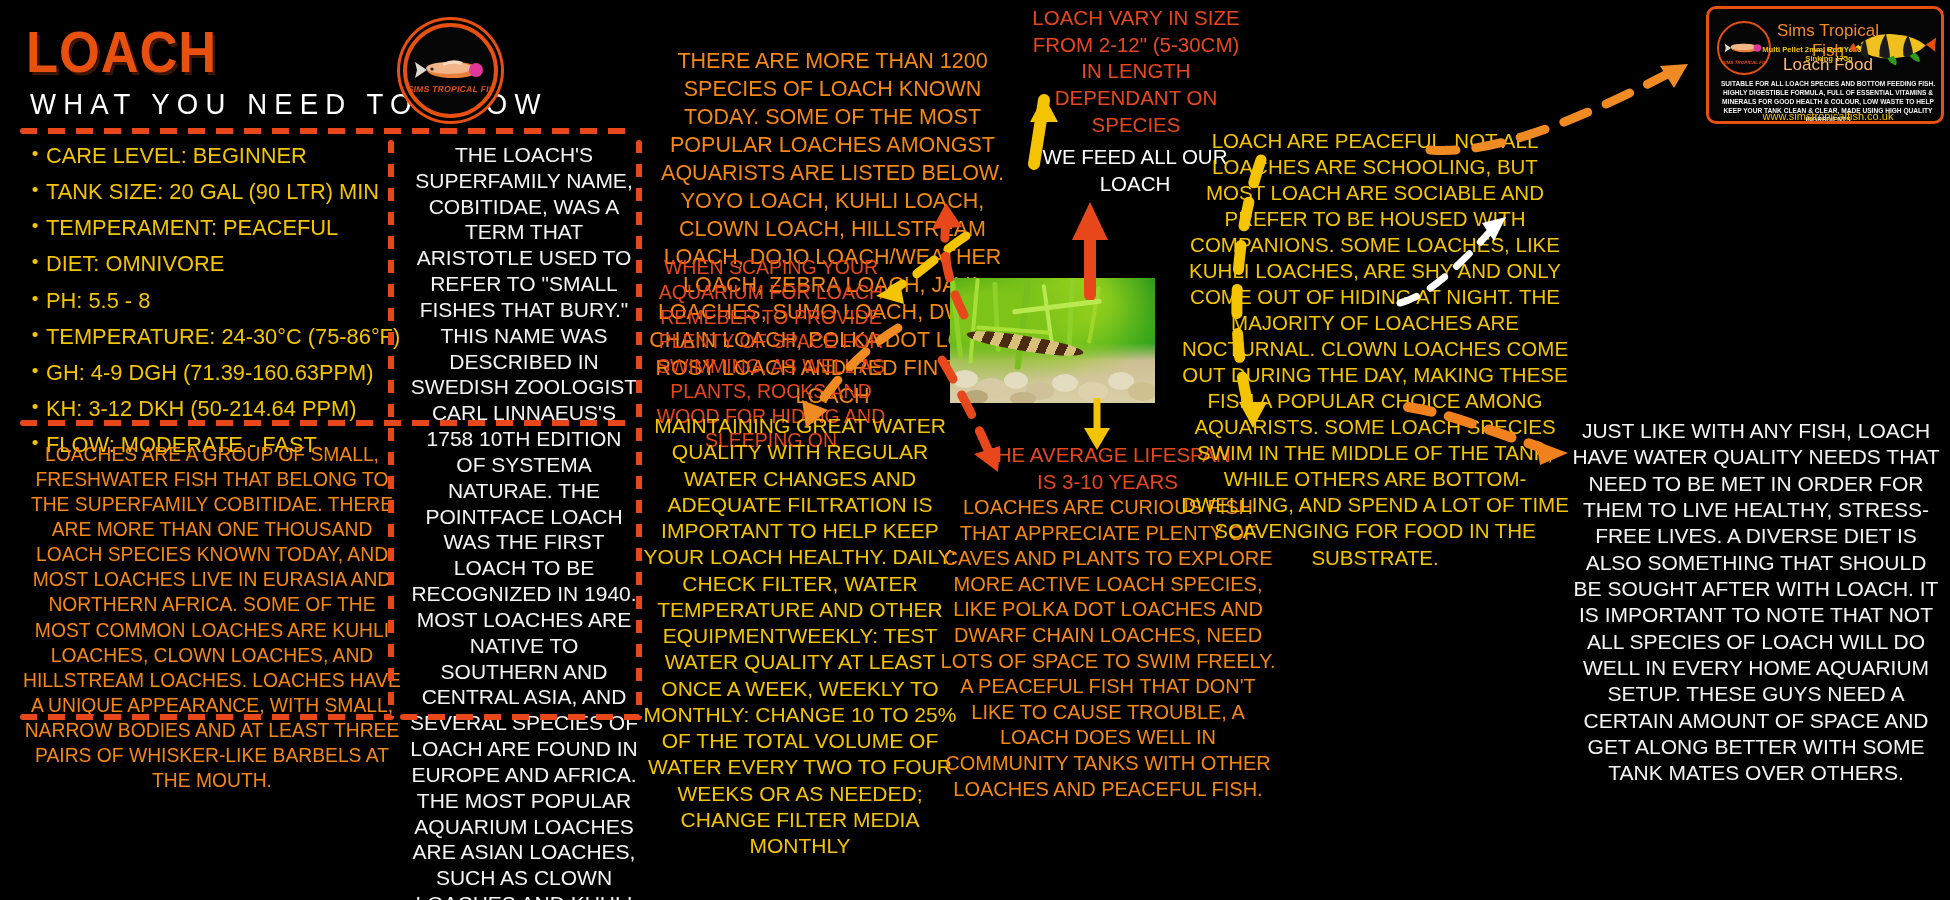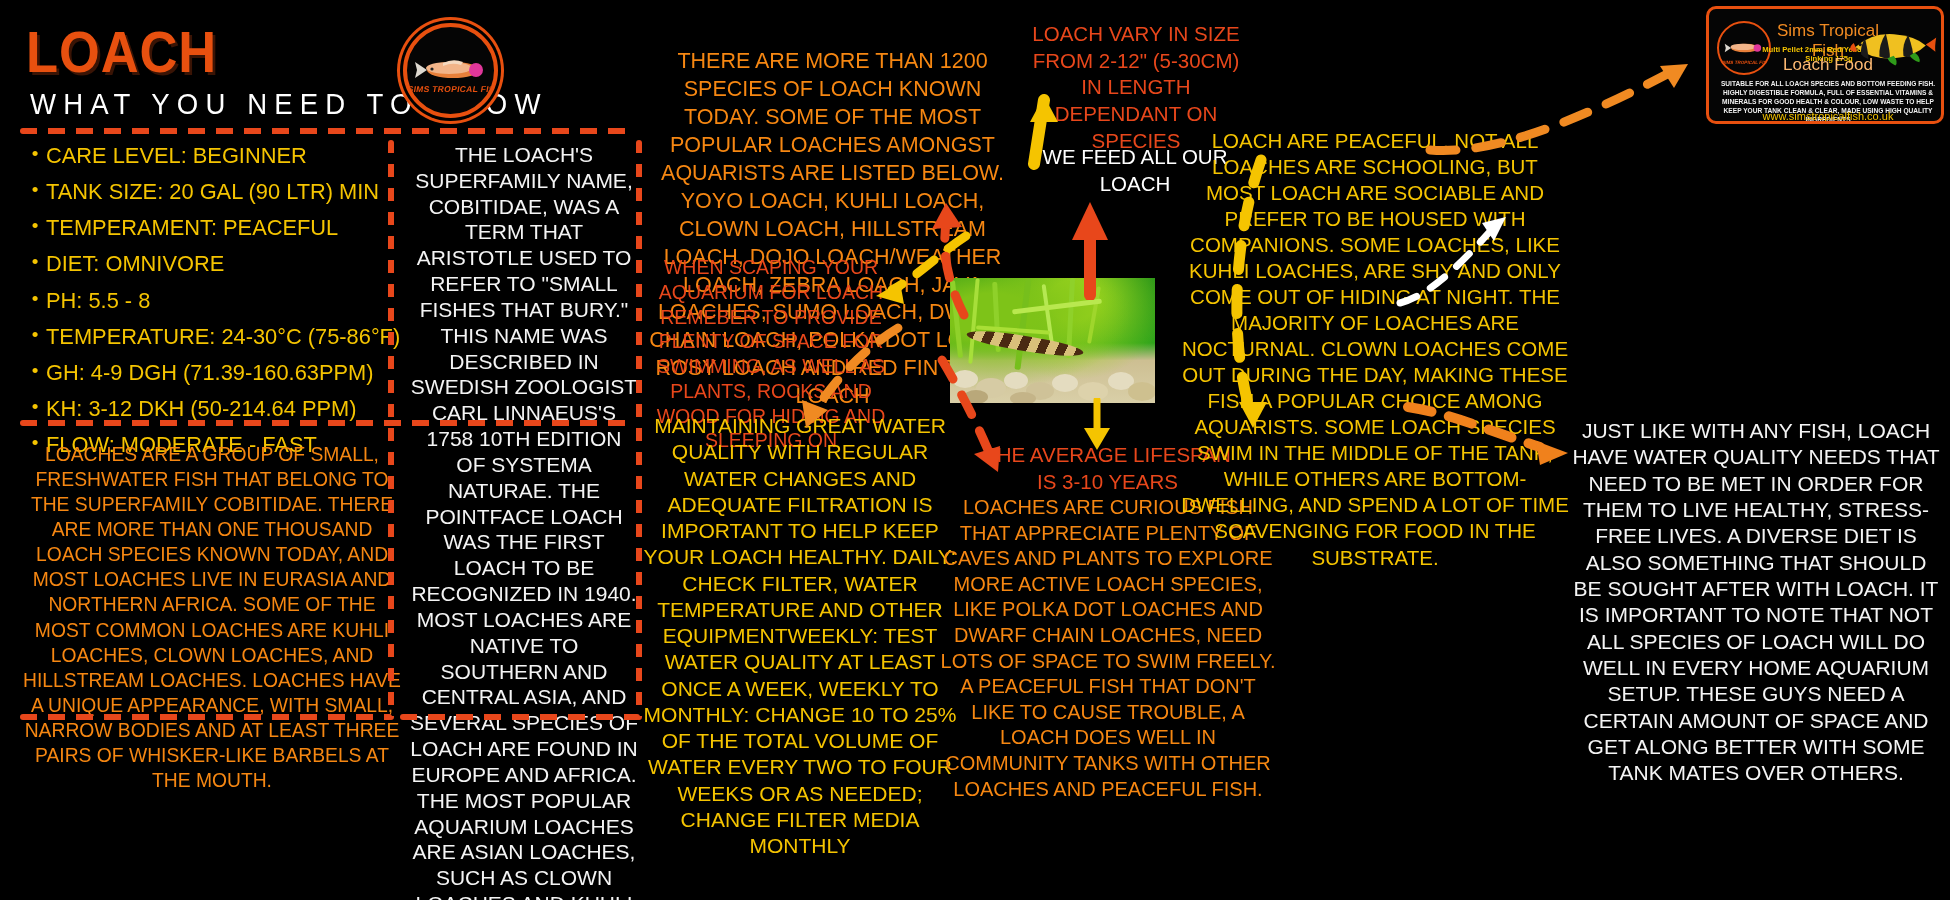--- a/index.html
+++ b/index.html
@@ -109,7 +109,6 @@
     position:absolute; left:1020px; top:5px; width:232px;
     color:#E8471B; font-size:20.5px; line-height:1.30; text-align:center;
     font-family:"Liberation Sans Narrow","Liberation Sans",sans-serif;
-    margin-top:16px;
   }
   #feed-block {
     position:absolute; left:1030px; top:143px; width:210px;

